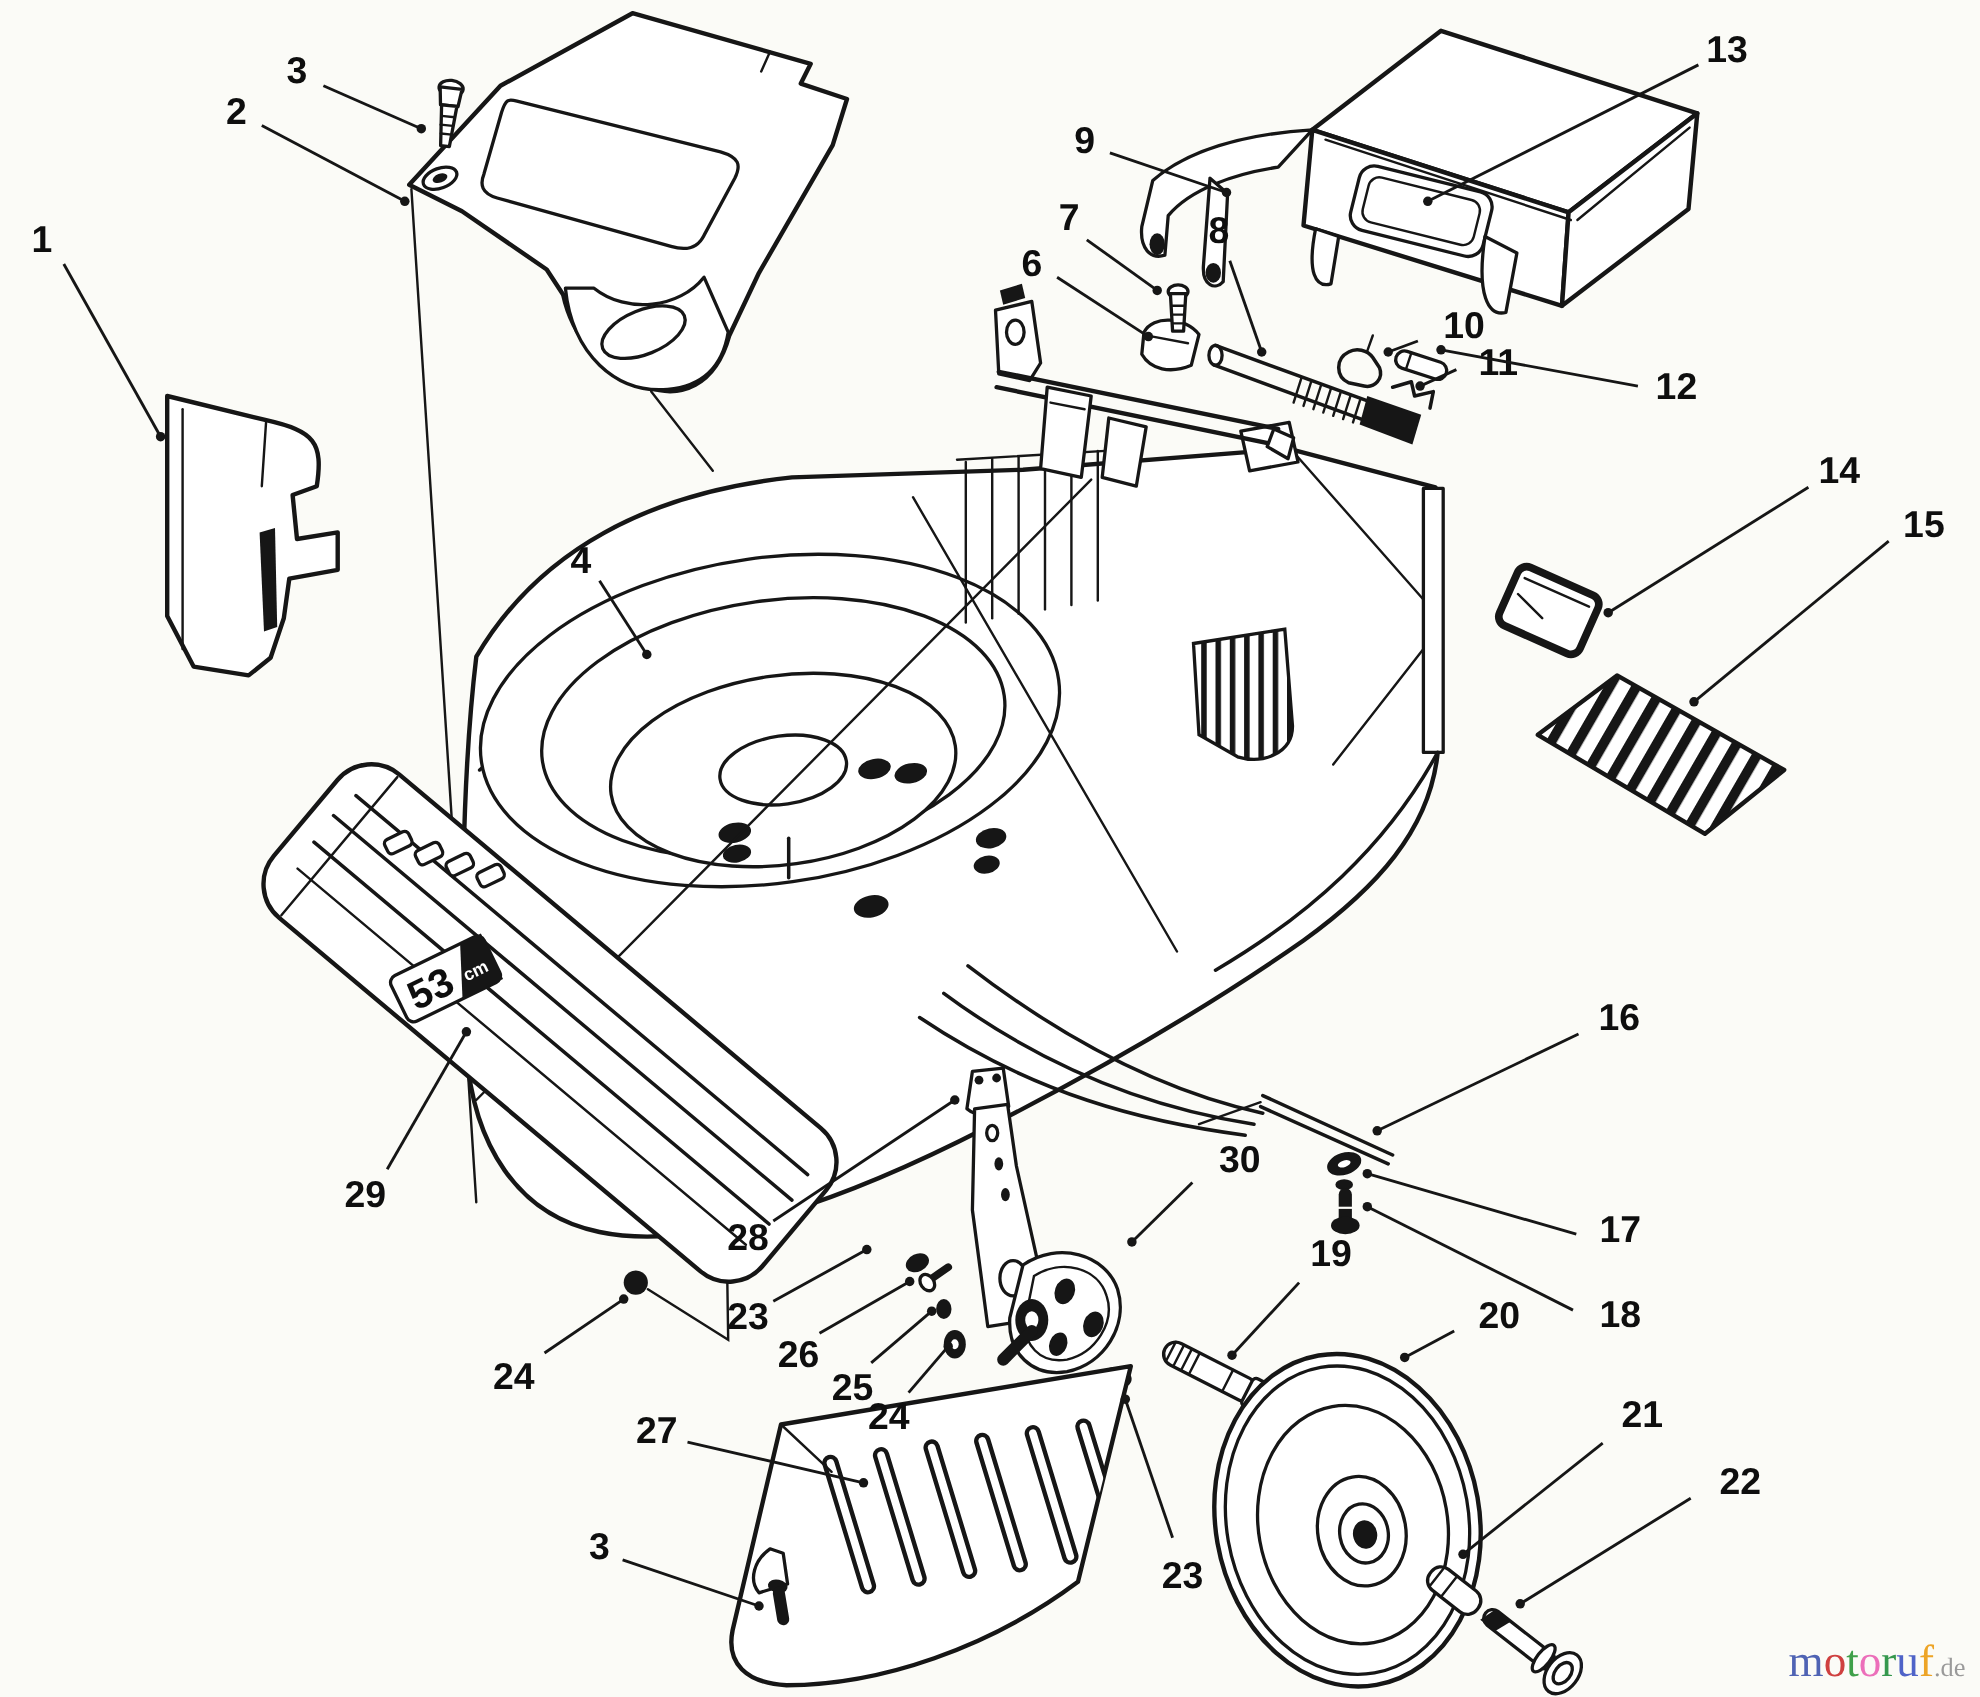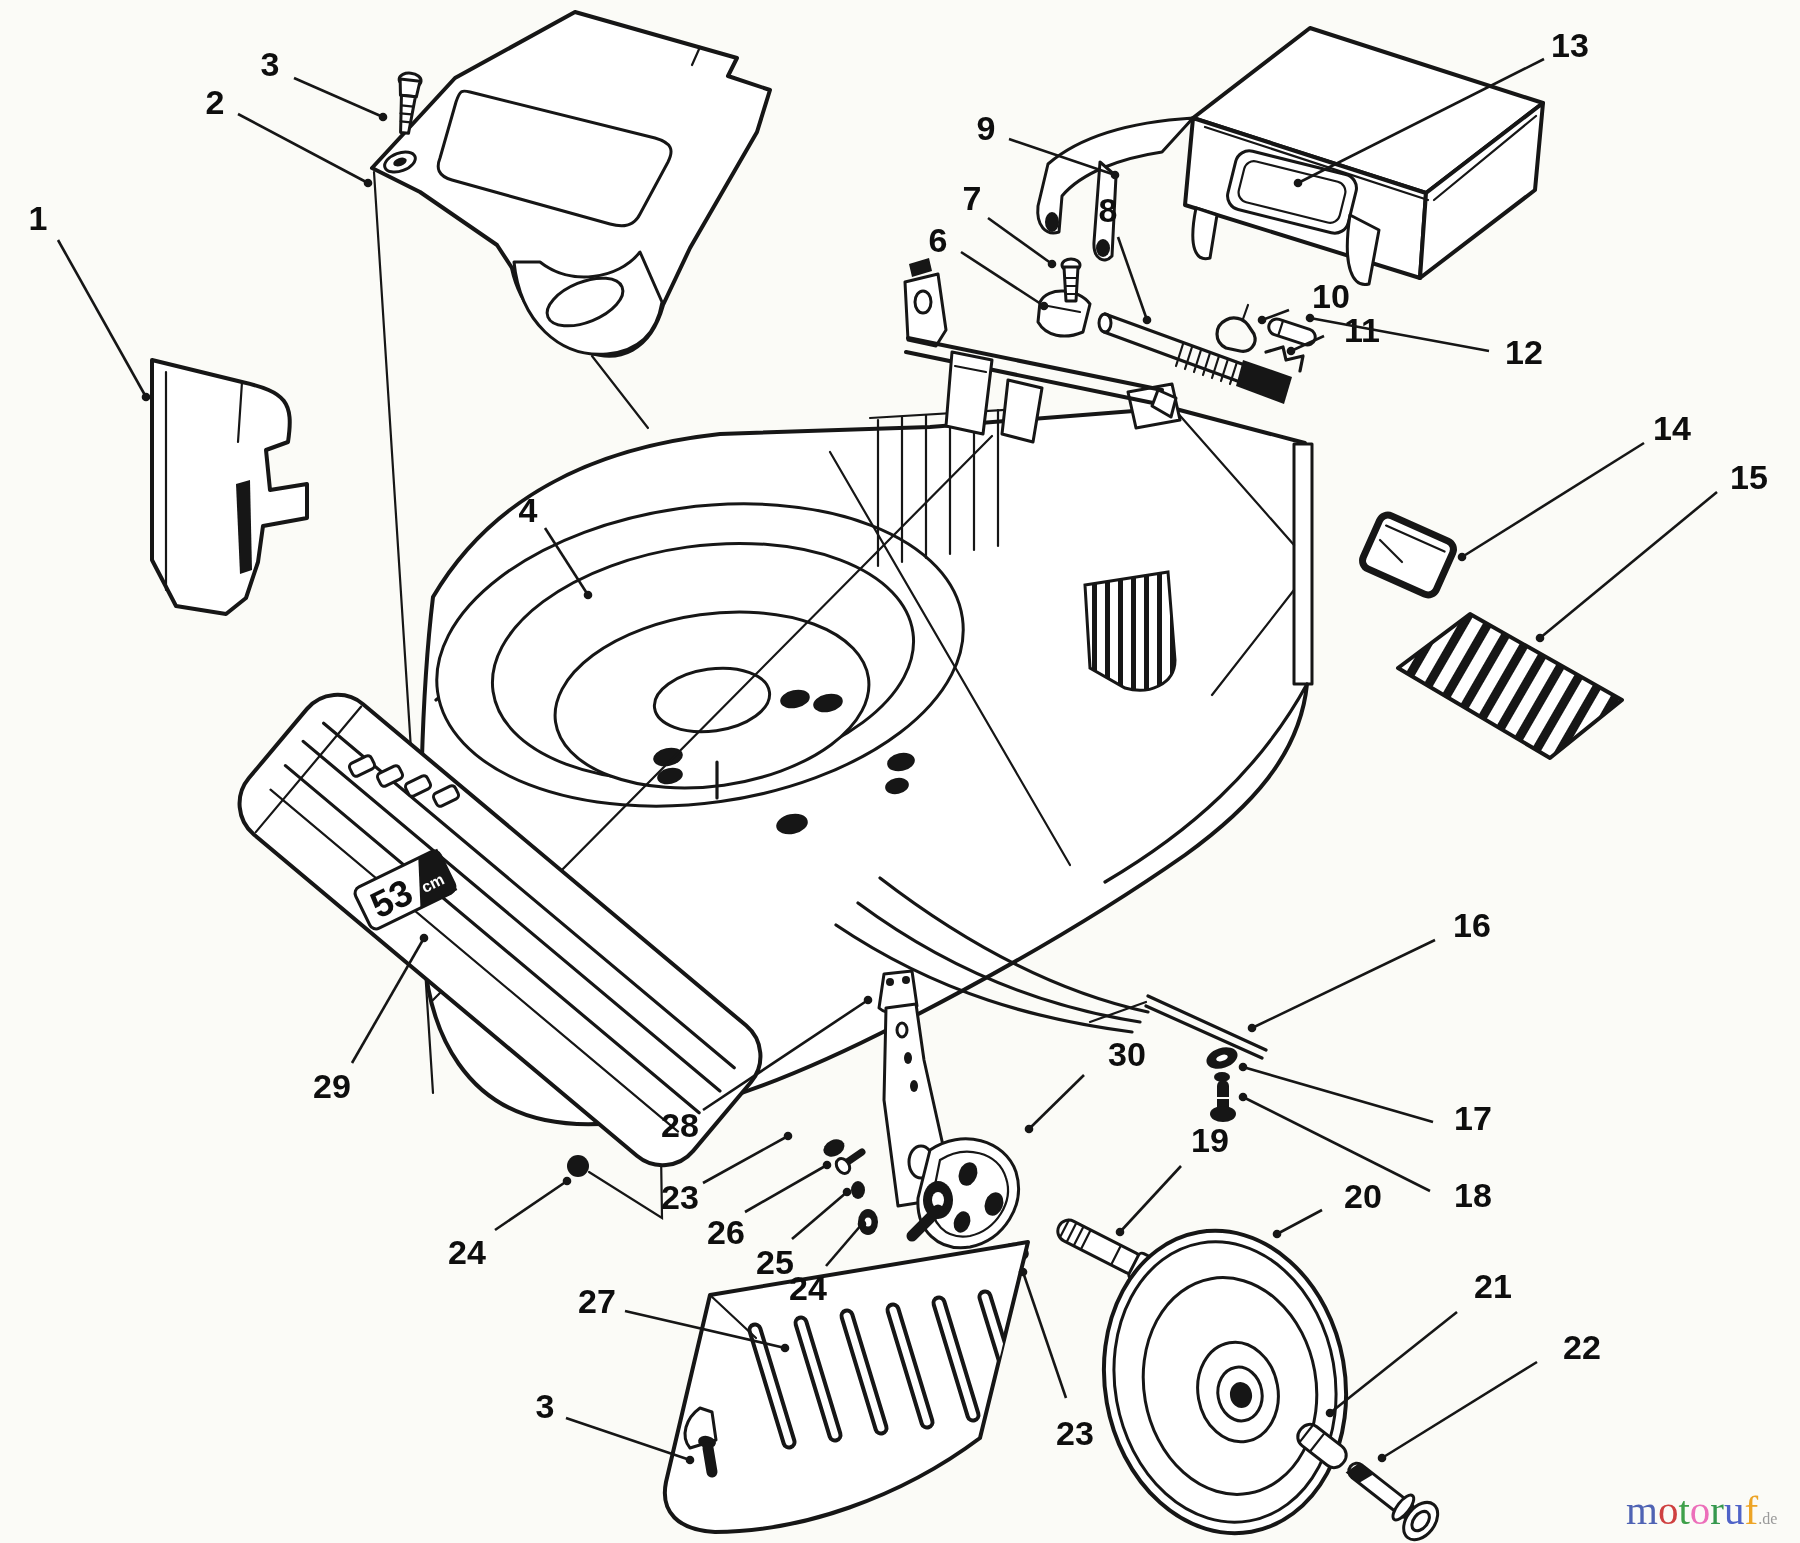--- a/index.html
+++ b/index.html
@@ -20,7 +20,7 @@
   .badge-unit{font-size:16px;font-weight:bold;fill:#0e0e0e;text-anchor:middle;dominant-baseline:central}
   .watermark{position:absolute;left:1626px;top:1490px;white-space:nowrap;
              font-family:"Liberation Serif",serif;font-size:41px;font-weight:500;line-height:1}
-  .watermark .suffix{font-size:16px}
+  .watermark .suffix{font-size:24px}
 </style>
 </head>
 <body>

